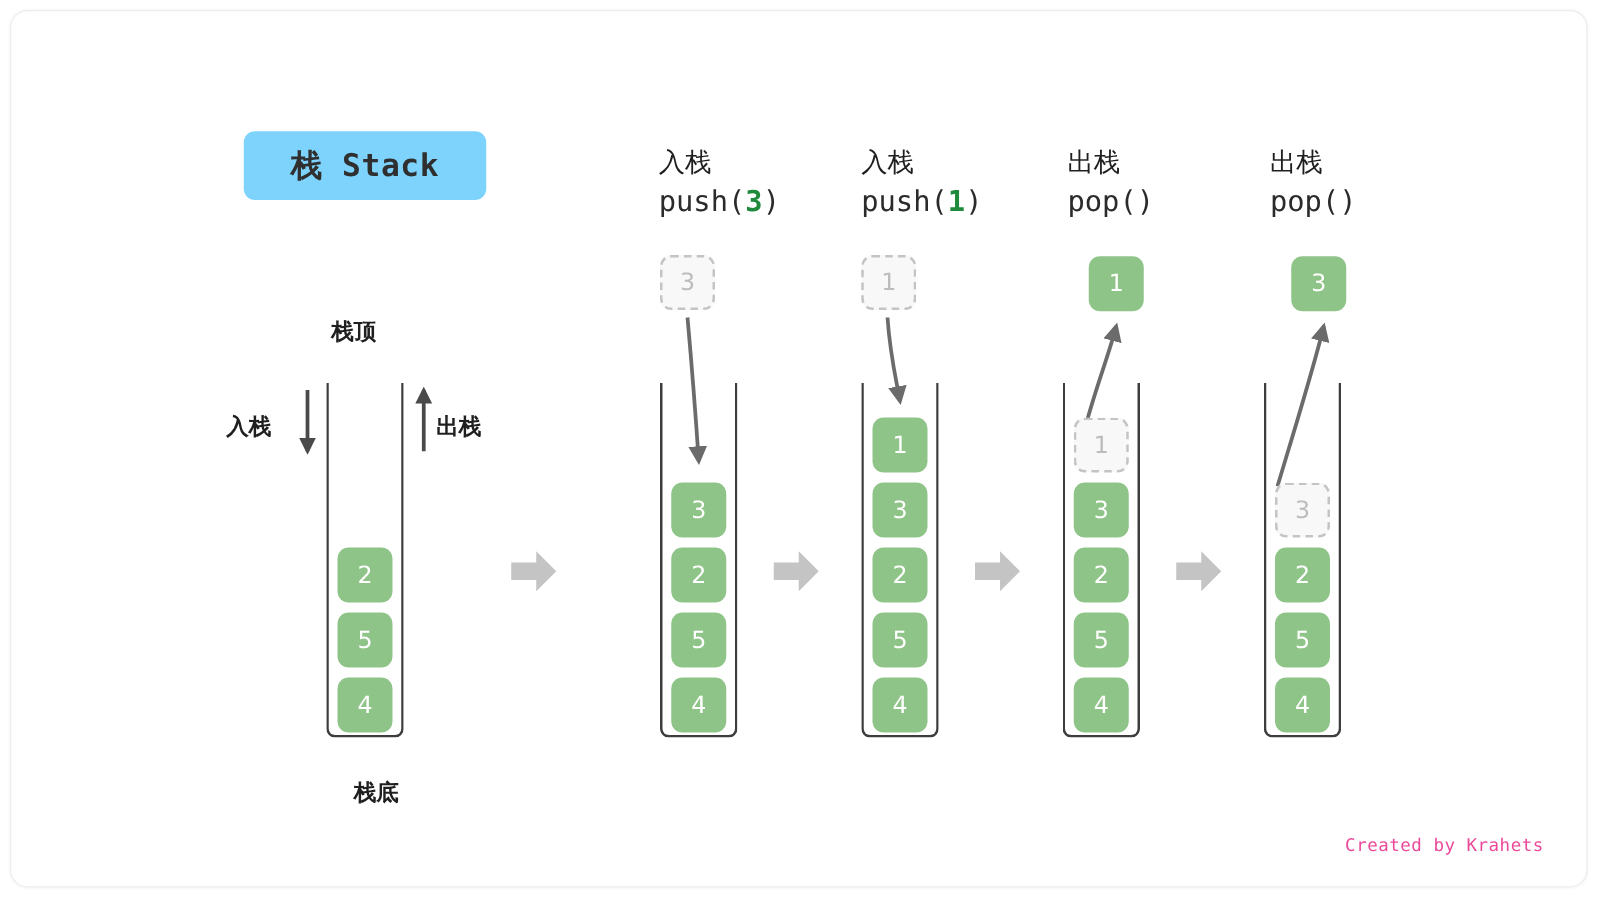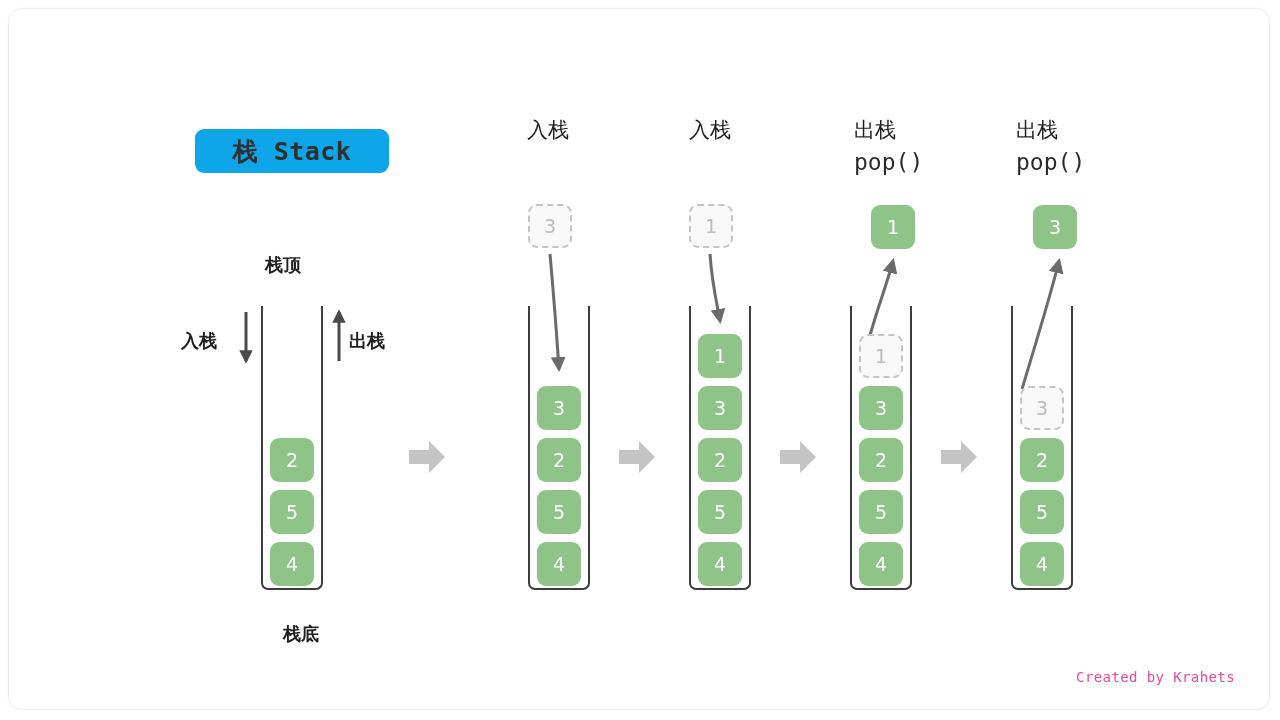--- a/index.html
+++ b/index.html
@@ -35,10 +35,10 @@
   .title-pill {
     position: absolute;
     left: 186px;
-    top: 120px;
+    top: 96px;
     width: 194px;
-    height: 44px;
-    background: #0ea5e9;
+    height: 55px;
+    background: #7dd3fc;
     border-radius: 9px;
     display: flex;
     align-items: center;

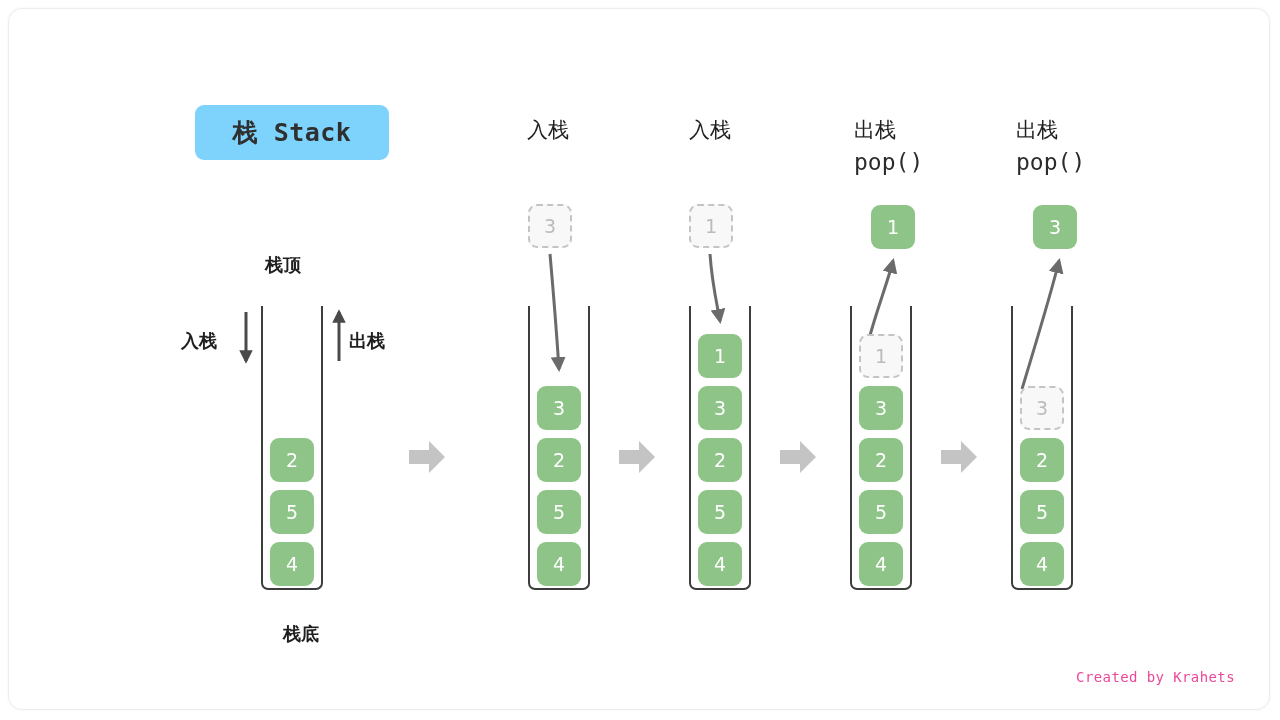--- a/index.html
+++ b/index.html
@@ -186,6 +186,7 @@
 
     <div class="col-head" style="left:518px">
       <div class="line1">入栈</div>
+      <div class="line2"><span>push(</span><span class="num">3</span><span>)</span></div>
     </div>
     <div class="col-head" style="left:680px">
       <div class="line1">入栈</div>

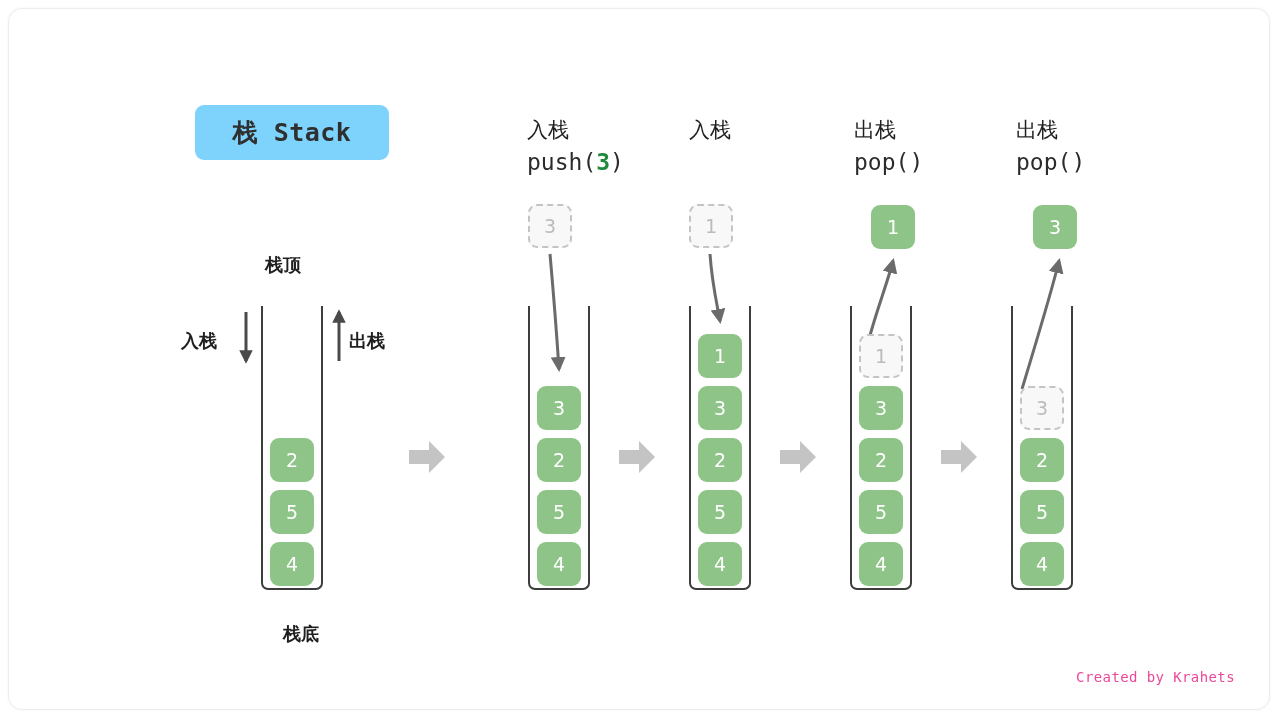--- a/index.html
+++ b/index.html
@@ -190,6 +190,7 @@
     </div>
     <div class="col-head" style="left:680px">
       <div class="line1">入栈</div>
+      <div class="line2"><span>push(</span><span class="num">1</span><span>)</span></div>
     </div>
     <div class="col-head" style="left:845px">
       <div class="line1">出栈</div>

